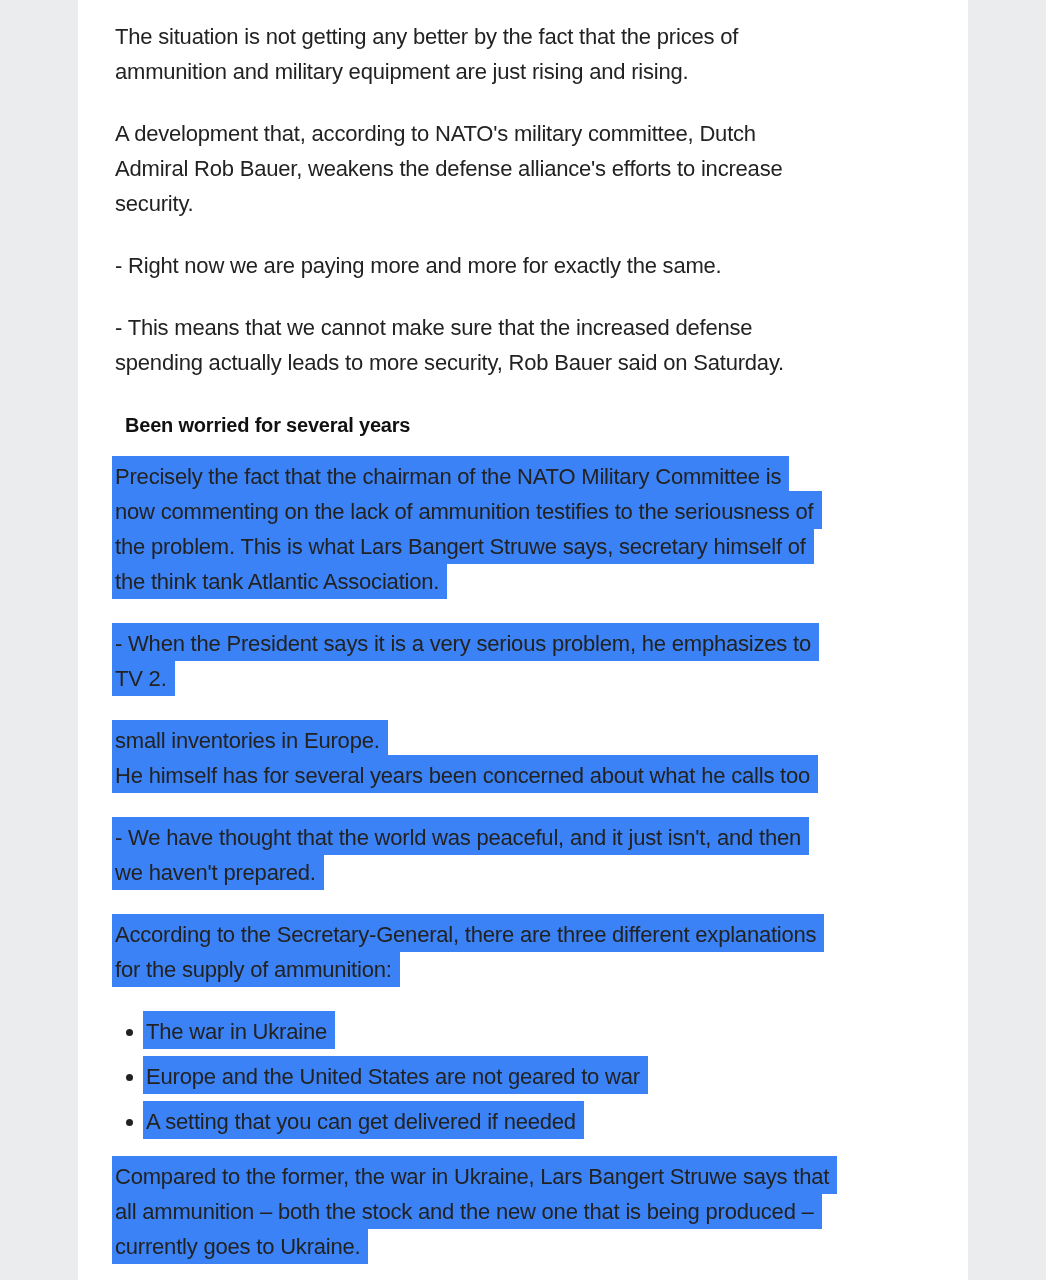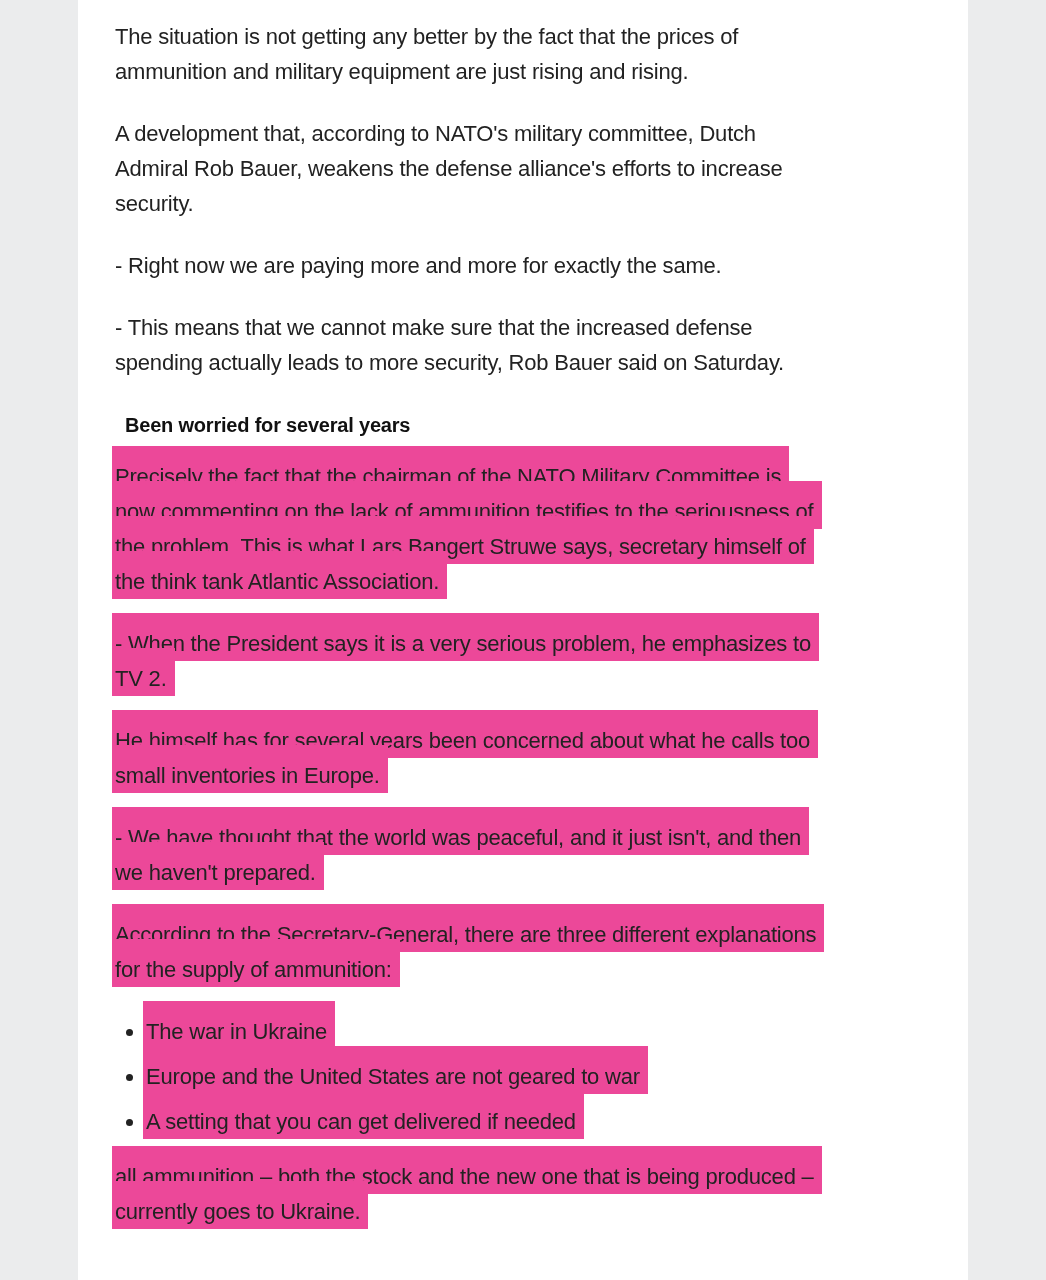--- a/index.html
+++ b/index.html
@@ -29,8 +29,8 @@
     white-space: nowrap;
   }
   .hl {
-    background: #ec4899;
-    padding: 18px 8px 5px 3px;
+    background: #3b82f6;
+    padding: 8px 8px 5px 3px;
     margin-left: -3px;
   }
   h2.heading {

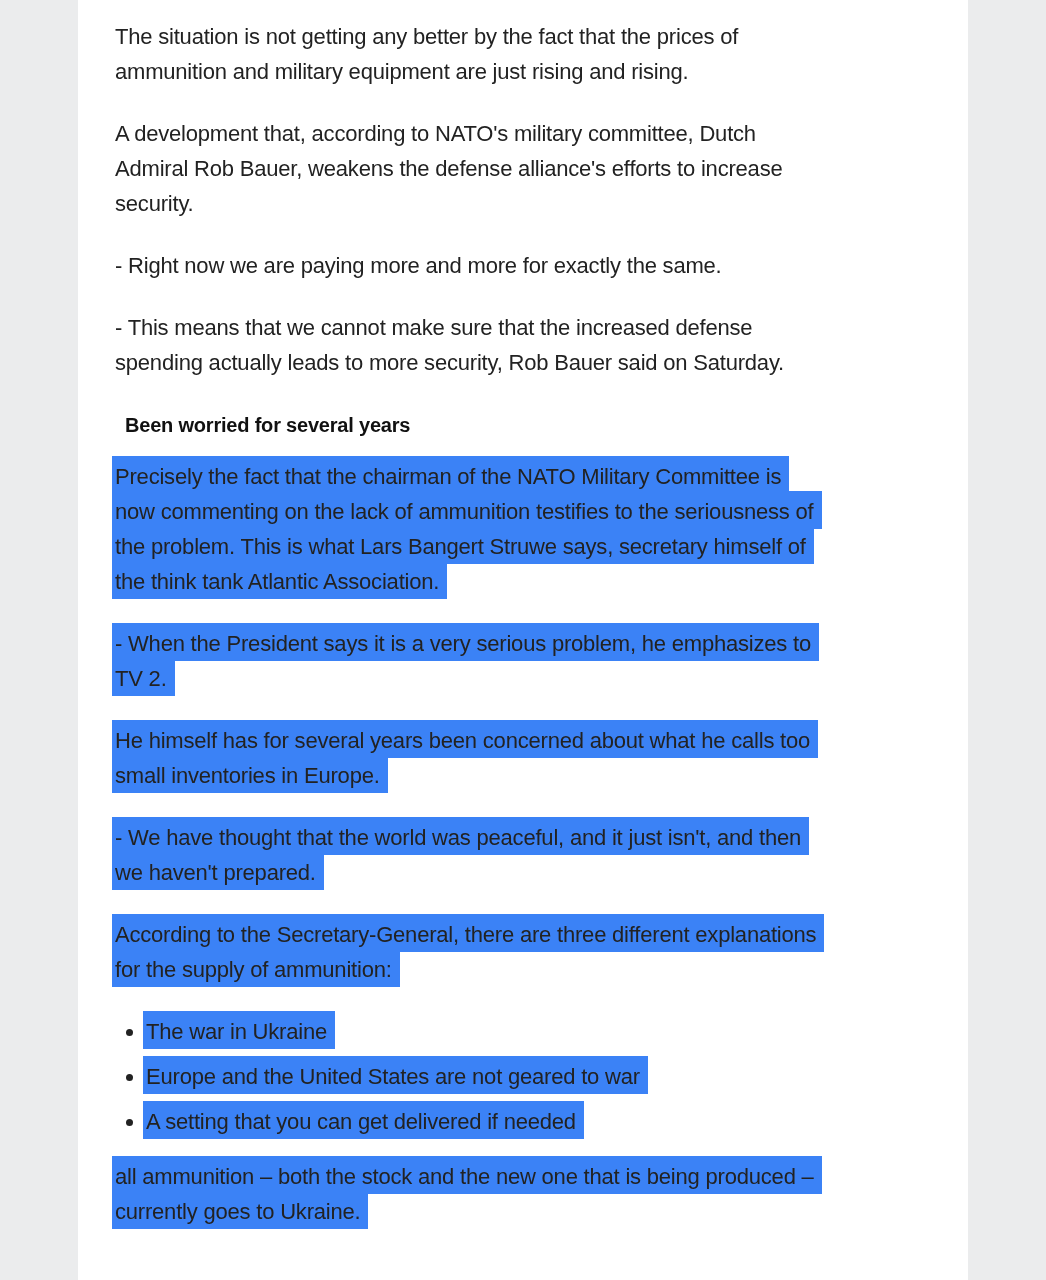--- a/index.html
+++ b/index.html
@@ -96,8 +96,8 @@
   </p>
 
   <p class="para">
+    <span class="ln"><span class="hl">small inventories in Europe.</span></span>
     <span class="ln"><span class="hl">He himself has for several years been concerned about what he calls too</span></span>
-    <span class="ln"><span class="hl">small inventories in Europe.</span></span>
   </p>
 
   <p class="para">

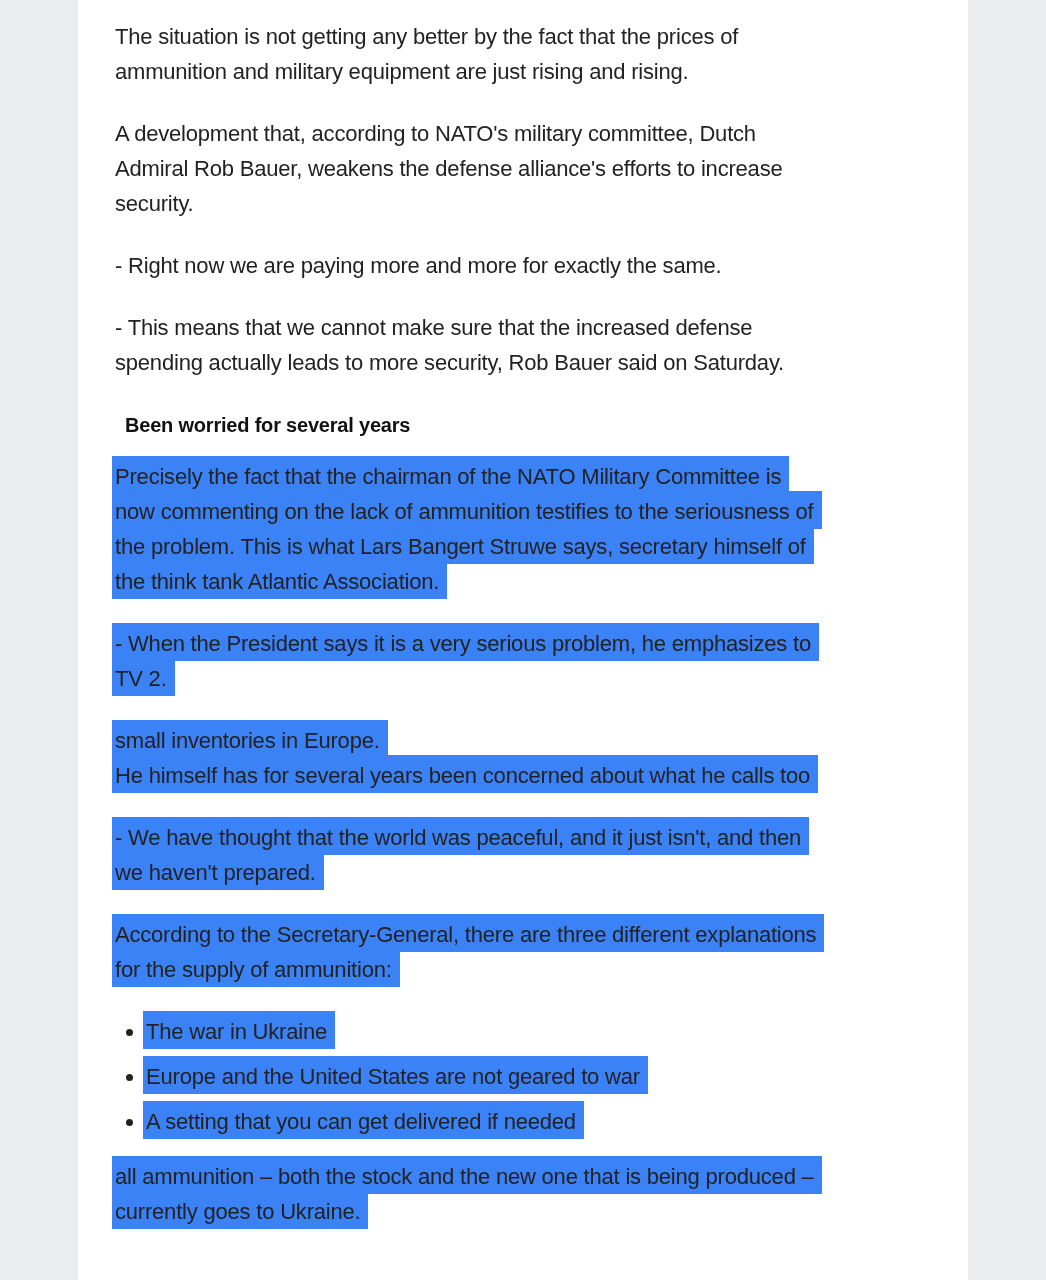--- a/index.html
+++ b/index.html
@@ -117,6 +117,7 @@
   </ul>
 
   <p class="para">
+    <span class="ln"><span class="hl">Compared to the former, the war in Ukraine, Lars Bangert Struwe says that</span></span>
     <span class="ln"><span class="hl">all ammunition – both the stock and the new one that is being produced –</span></span>
     <span class="ln"><span class="hl">currently goes to Ukraine.</span></span>
   </p>

